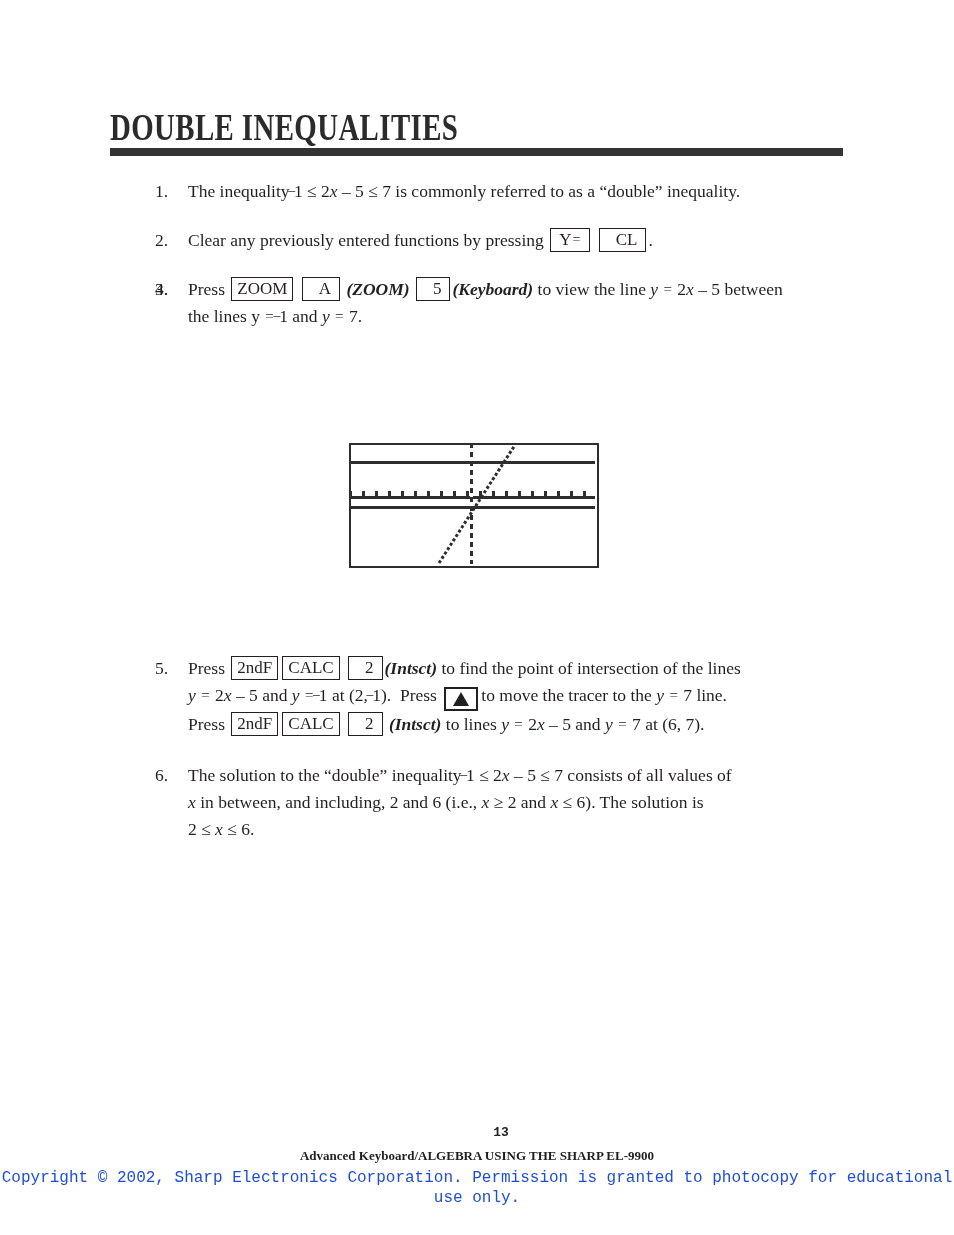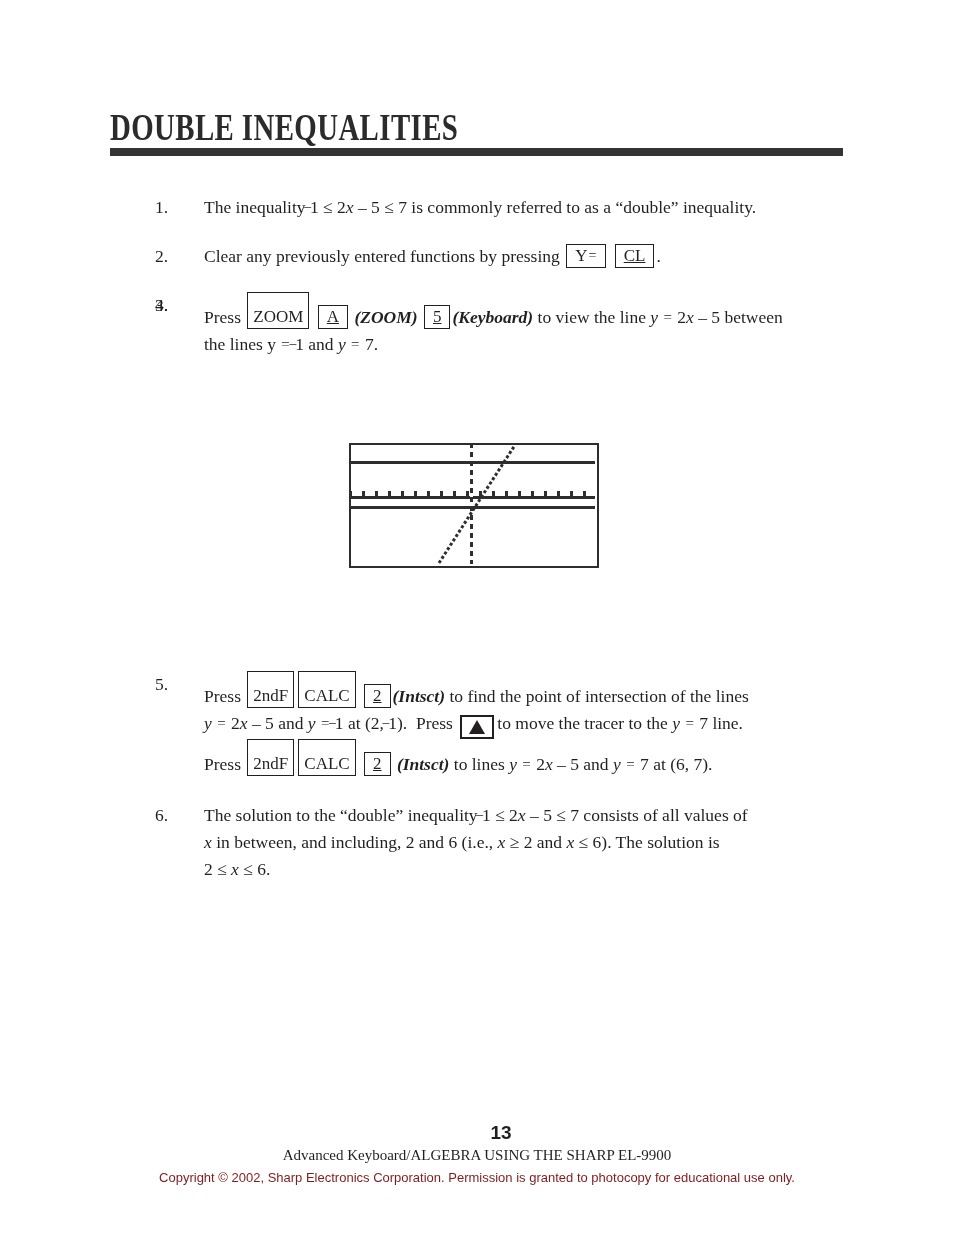--- a/index.html
+++ b/index.html
@@ -63,7 +63,7 @@
     font-size: 17.5px;
   }
   .step p {
-    margin: 16px;
+    margin: 0;
   }
 
   .sp-2  { margin-top: 22px; }

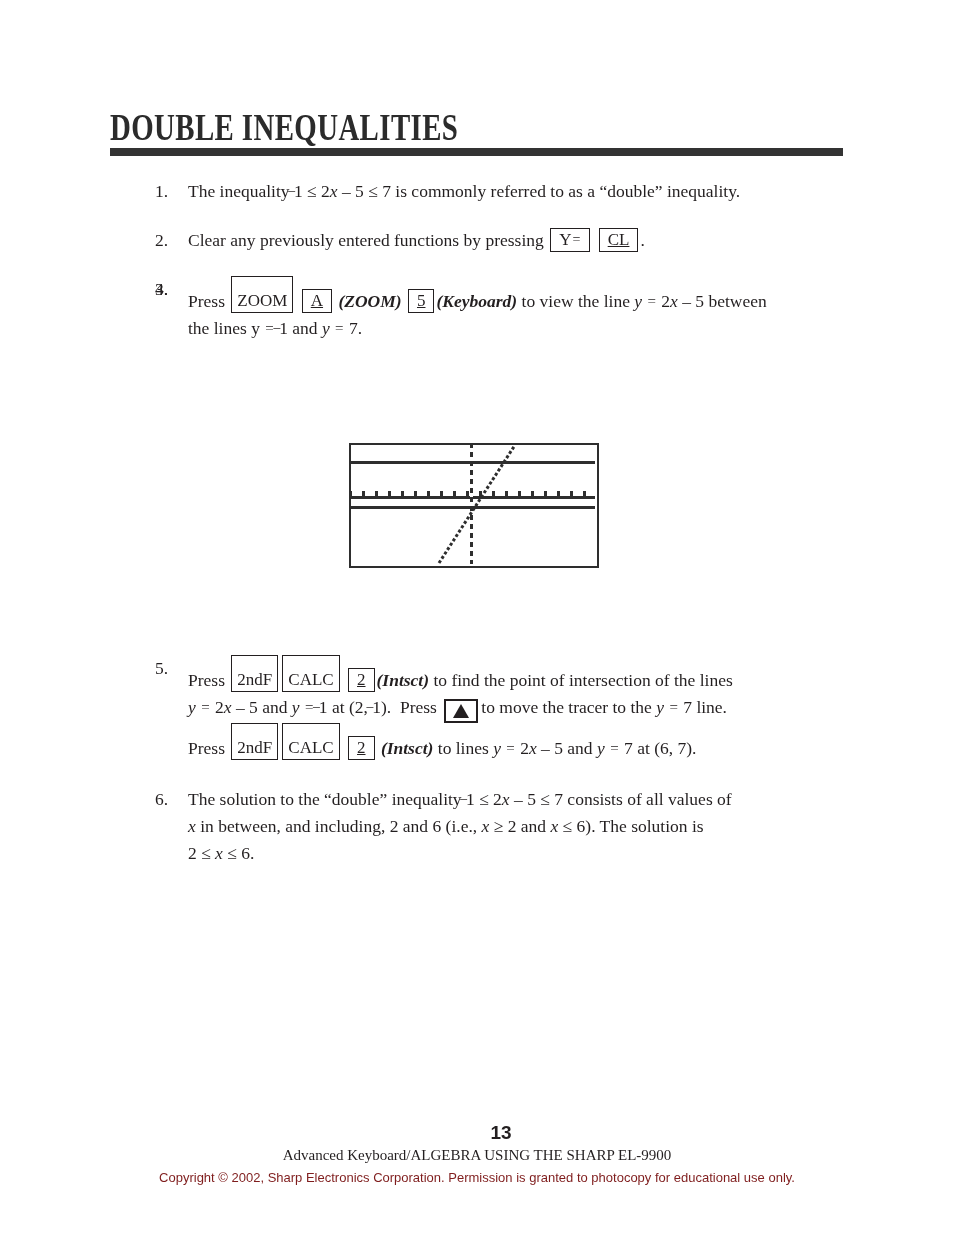--- a/index.html
+++ b/index.html
@@ -97,7 +97,7 @@
     white-space: nowrap;
   }
   .key.wide { padding: 0px 8px 1px 8px; }
-  .key.narrow { padding: 0px 8px 1px 8px; text-decoration: underline; }
+  .key.narrow { padding: 0px 8px 1px 16px; }
   .key .eqs { font-size: 14px; }
   .key-tri {
     display: inline-block;

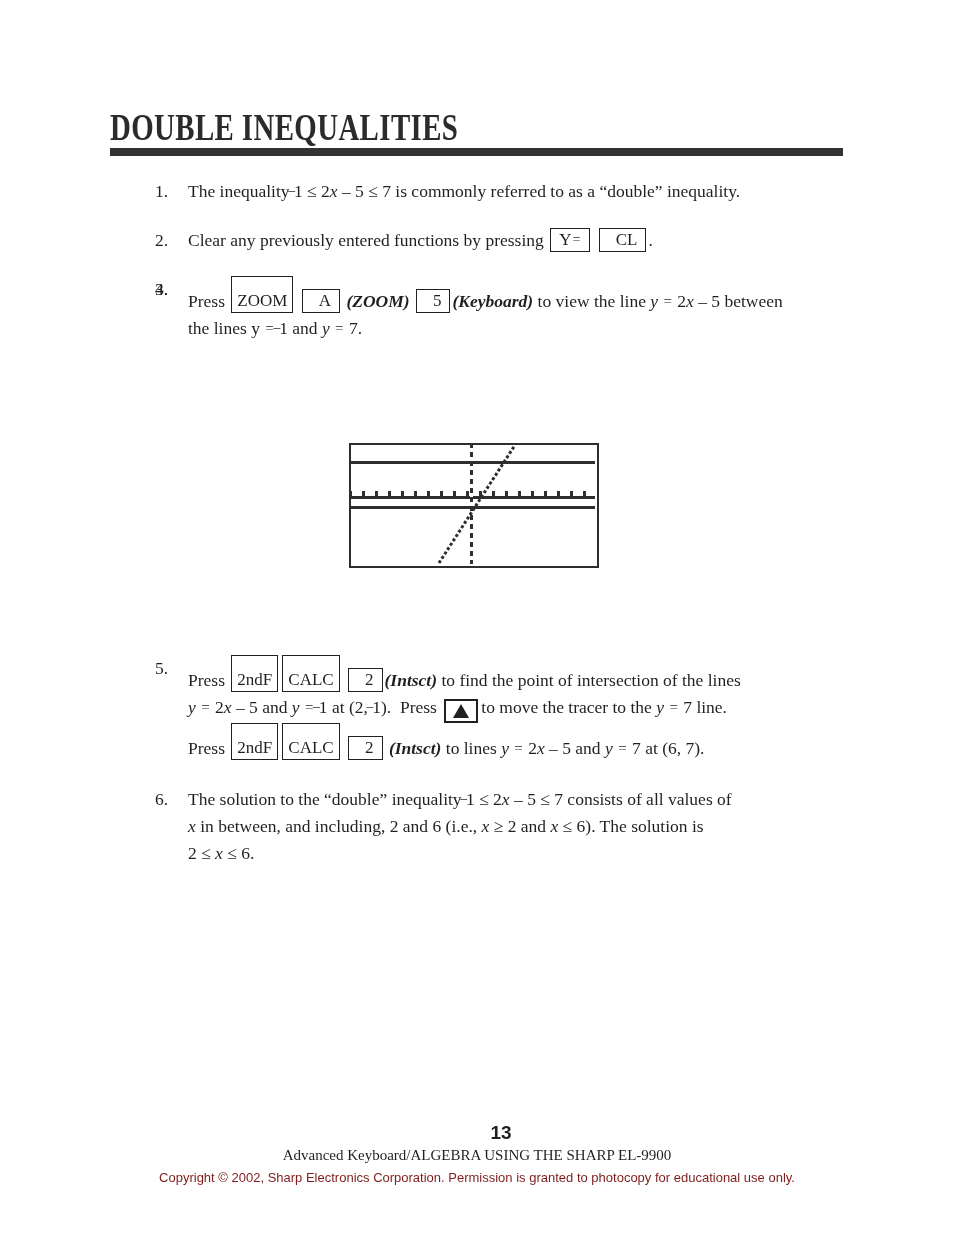--- a/index.html
+++ b/index.html
@@ -87,7 +87,7 @@
   .key {
     display: inline-block;
     border: 1.6px solid #231f20;
-    padding: 13px 5px 1px 5px;
+    padding: 0px 5px 1px 5px;
     margin: 0 2px;
     line-height: 21px;
     font-size: 17px;

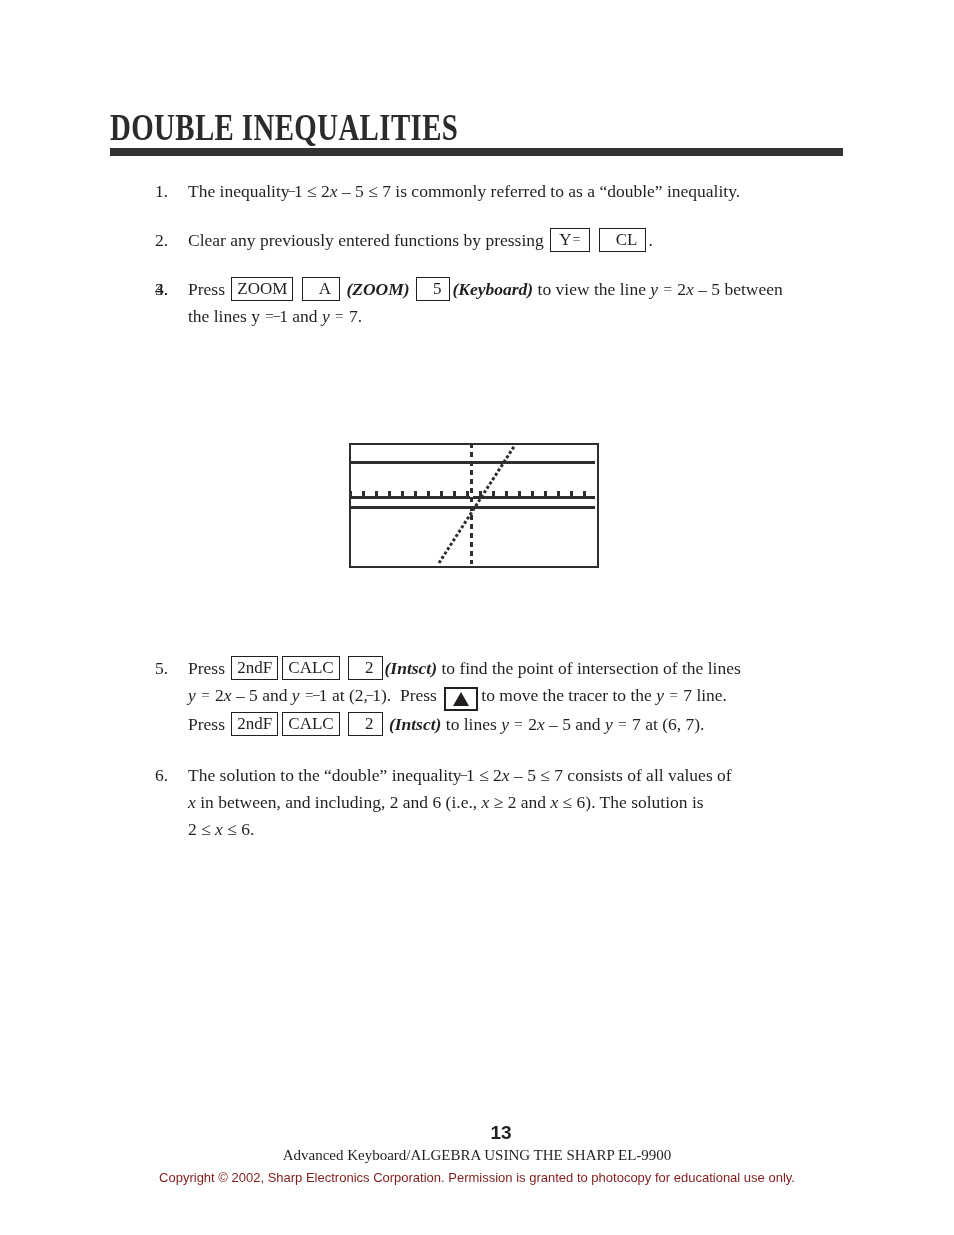--- a/index.html
+++ b/index.html
@@ -192,9 +192,9 @@
     text-align: center;
   }
   .footer .pg {
-    font-family: Liberation Sans, sans-serif;
+    font-family: Liberation Mono, monospace;
     font-weight: bold;
-    font-size: 19px;
+    font-size: 13px;
     line-height: 21px;
     padding-left: 48px;
   }

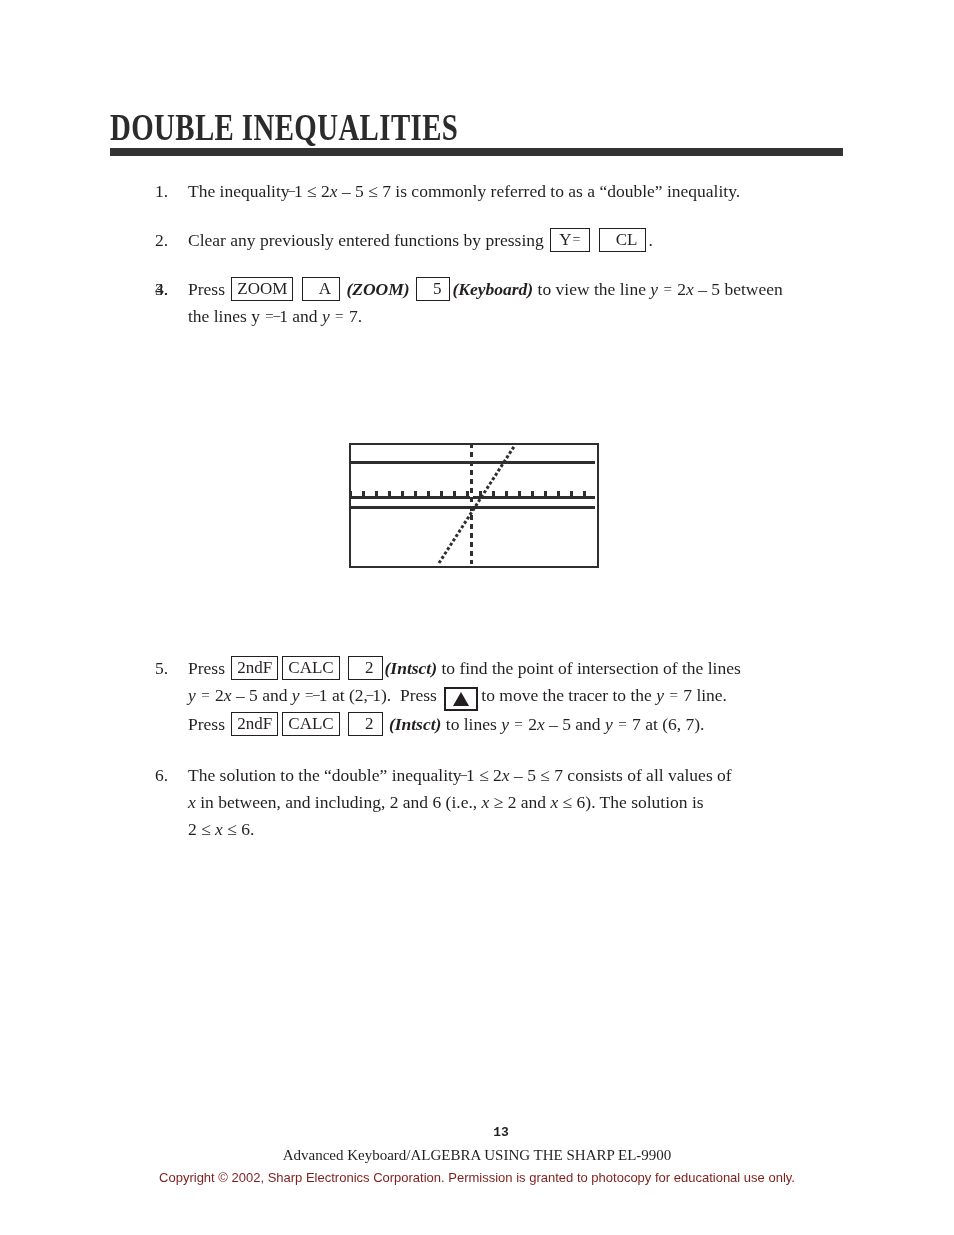--- a/index.html
+++ b/index.html
@@ -200,8 +200,8 @@
   }
   .footer .ftitle {
     font-family: "Liberation Serif", serif;
-    font-weight: normal;
-    font-size: 15px;
+    font-weight: bold;
+    font-size: 13px;
     line-height: 25px;
   }
   .footer .copy {

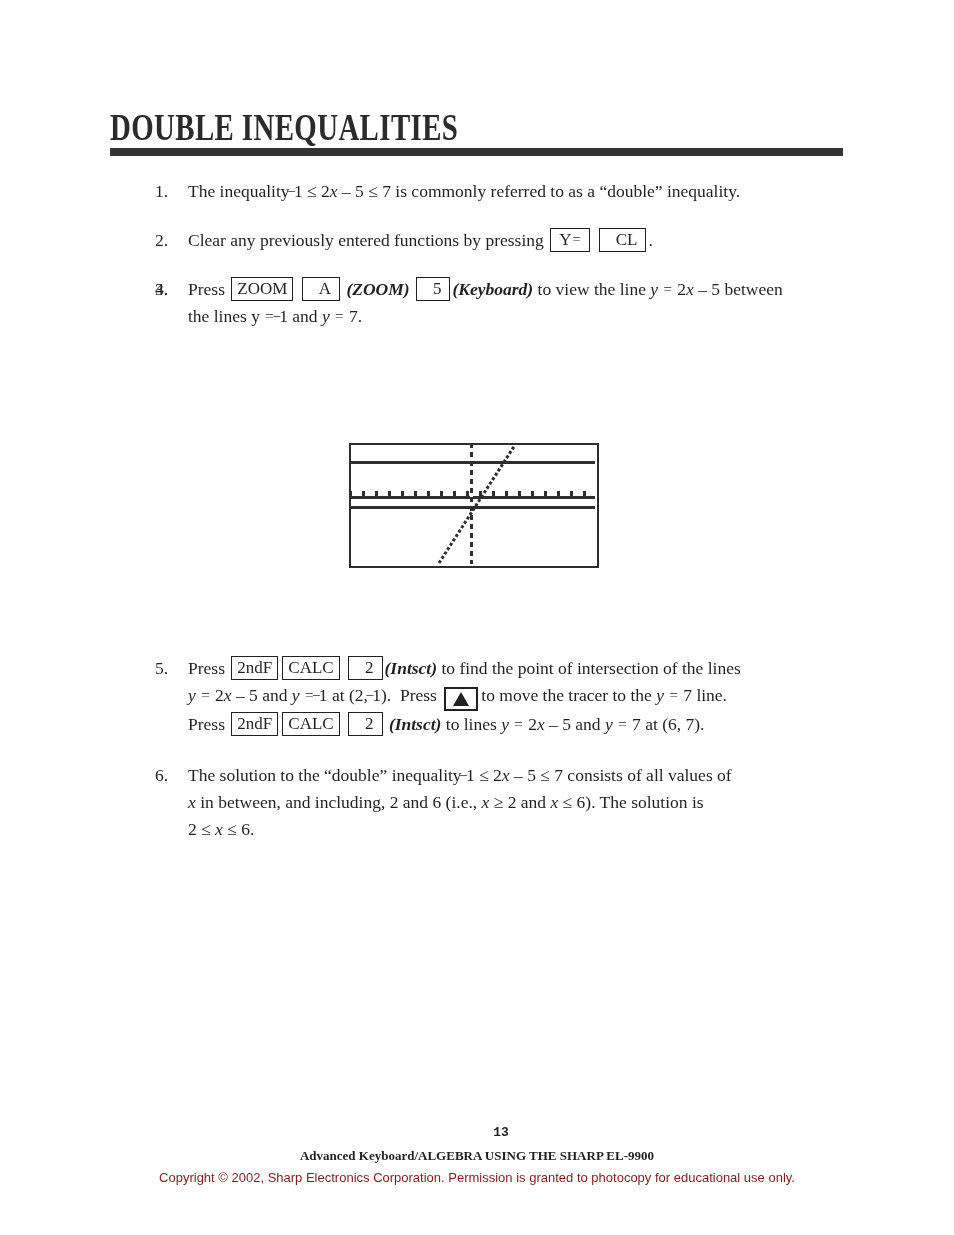--- a/index.html
+++ b/index.html
@@ -205,10 +205,10 @@
     line-height: 25px;
   }
   .footer .copy {
-    font-family: Liberation Sans, sans-serif;
-    font-size: 13px;
+    font-family: Liberation Mono, monospace;
+    font-size: 16px;
     line-height: 20px;
-    color: #7f1d1d;
+    color: #1d4ed8;
   }
 </style>
 </head>

